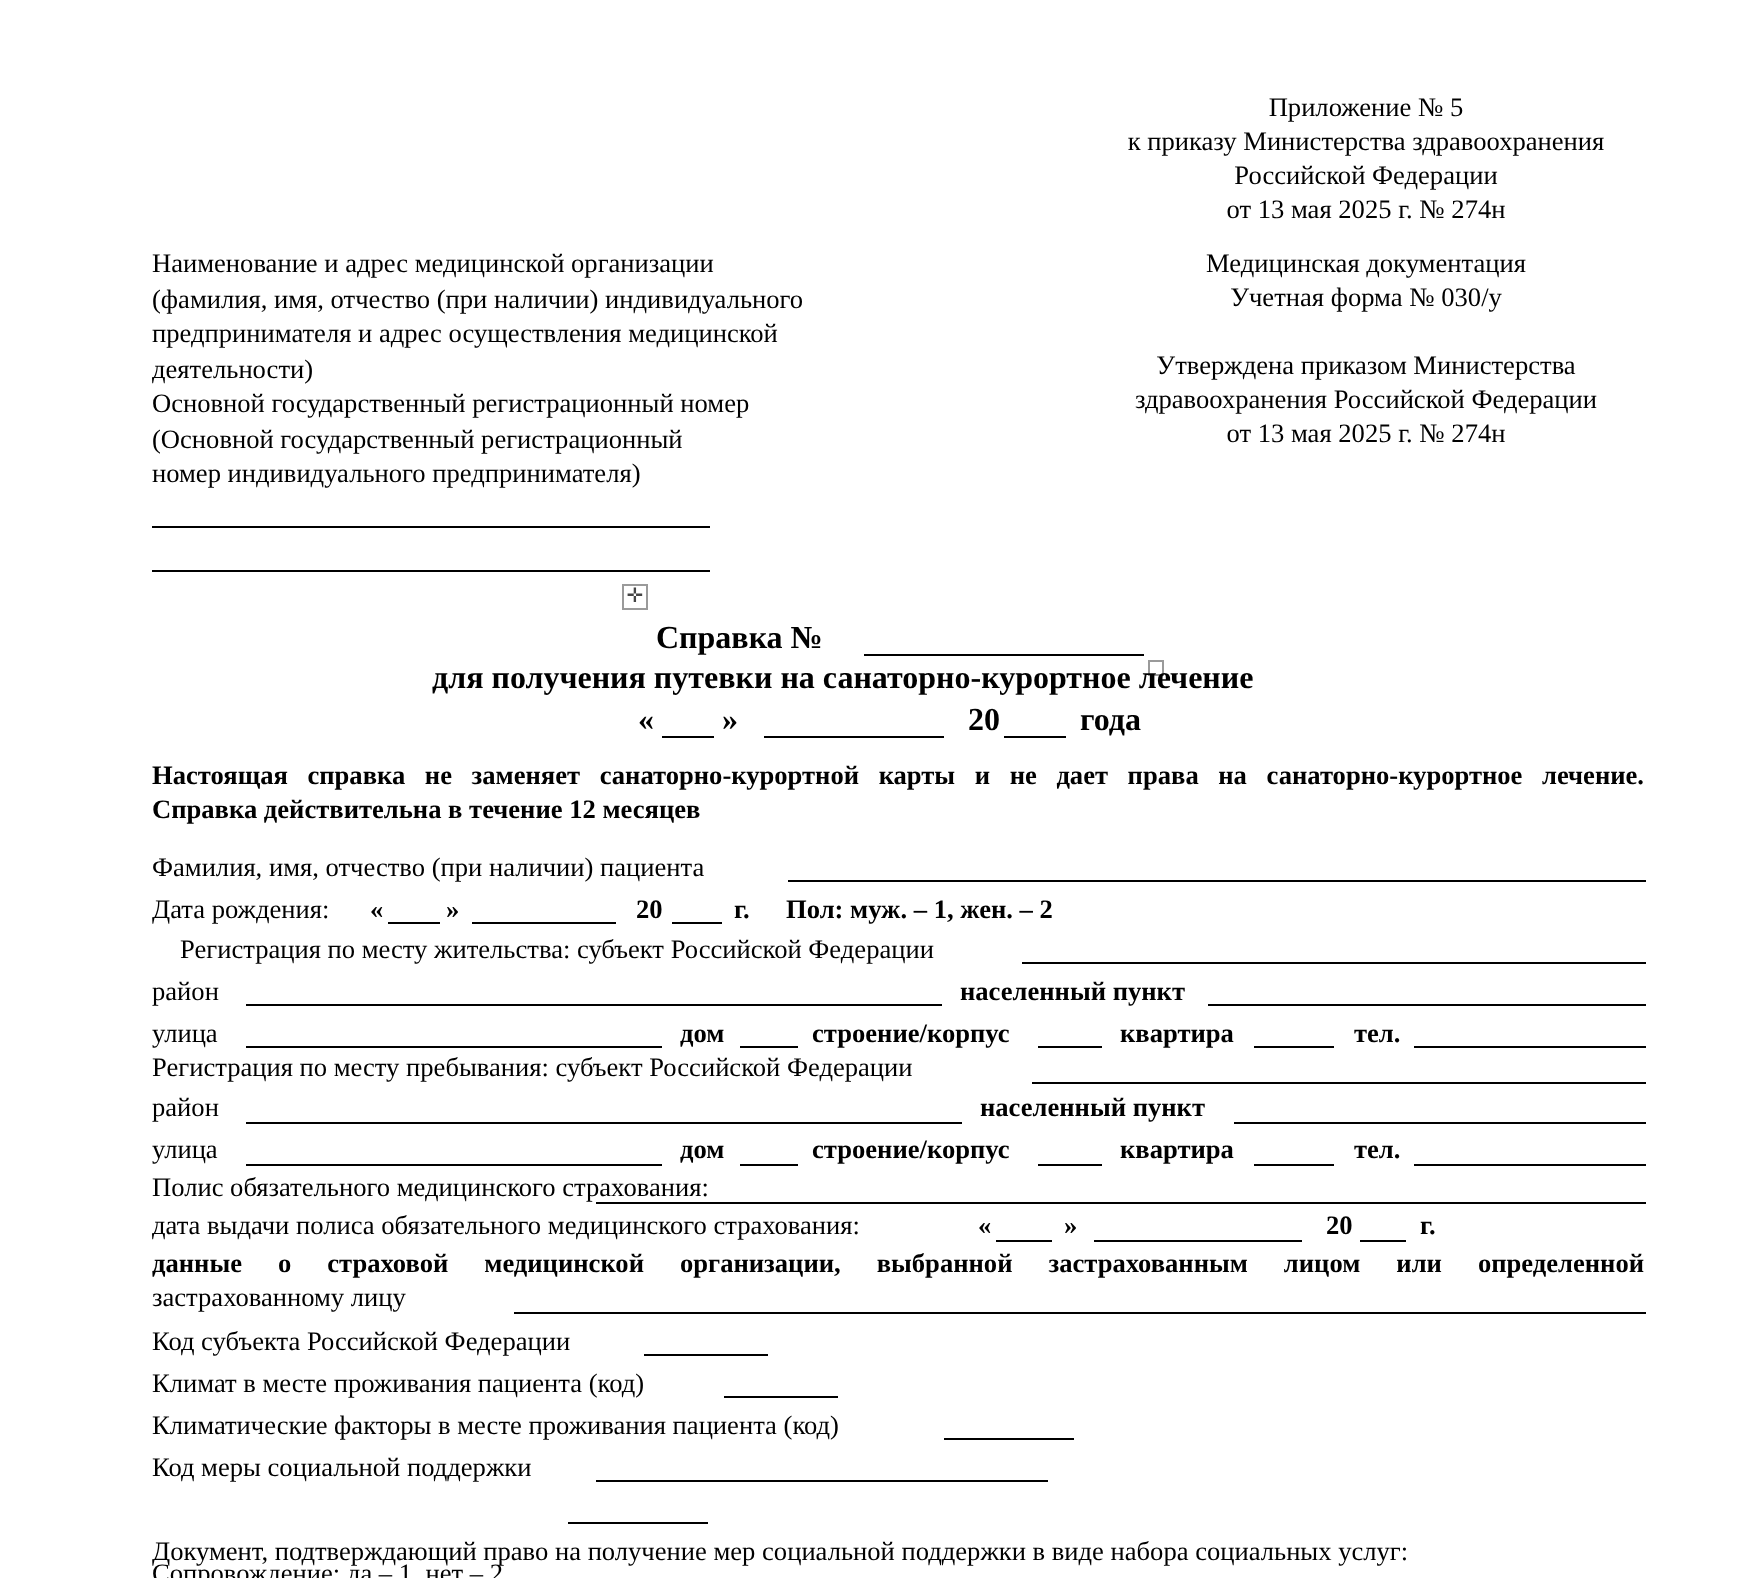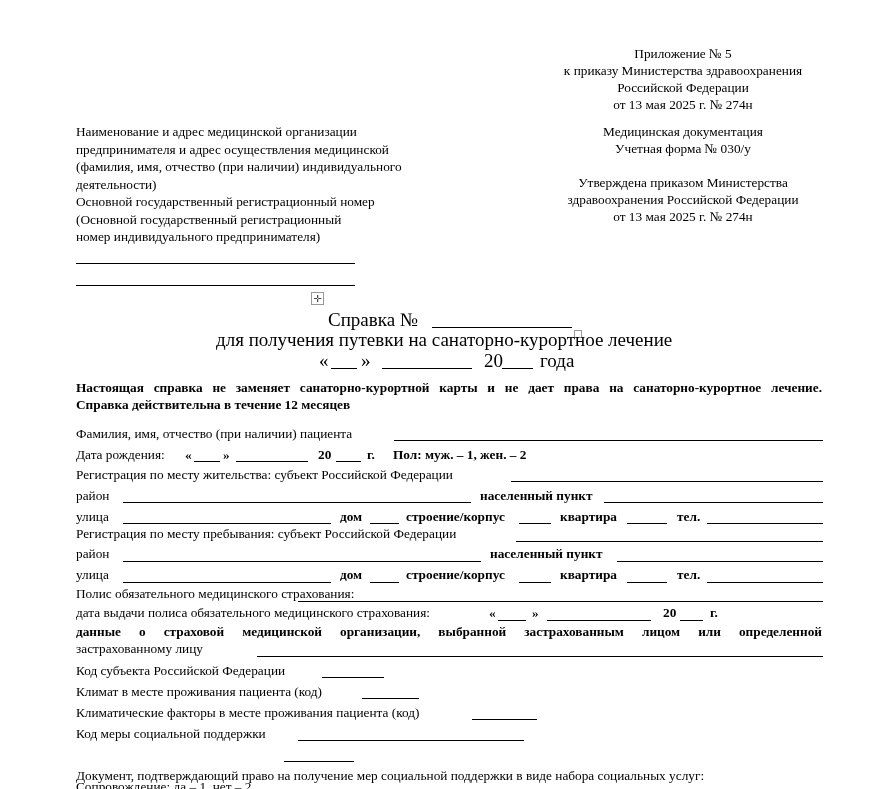--- a/index.html
+++ b/index.html
@@ -28,8 +28,8 @@
 
 <div class="lblock" style="top:123px;">
   <div>Наименование и адрес медицинской организации</div>
+  <div>(фамилия, имя, отчество (при наличии) индивидуального</div>
   <div>предпринимателя и адрес осуществления медицинской</div>
-  <div>(фамилия, имя, отчество (при наличии) индивидуального</div>
   <div>деятельности)</div>
   <div>Основной государственный регистрационный номер</div>
   <div>(Основной государственный регистрационный</div>

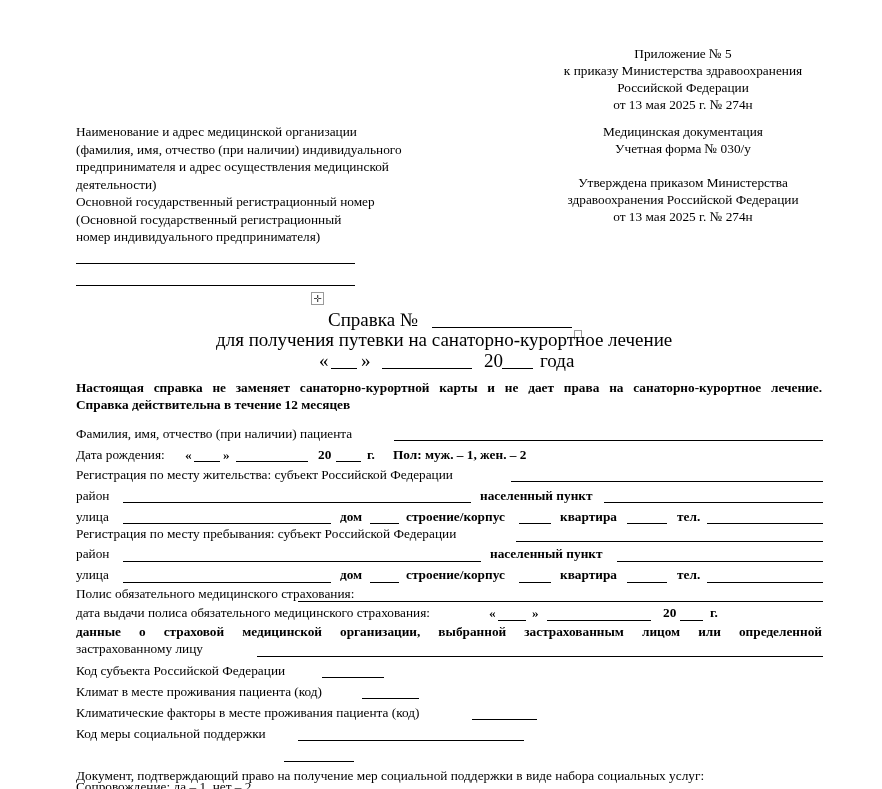--- a/index.html
+++ b/index.html
@@ -10,7 +10,7 @@
   .lblock { position: absolute; left: 76px; line-height: 17.5px; }
   .uline { position: absolute; border-bottom: 1px solid #000; height: 0; }
   .row { position: absolute; left: 76px; height: 18px; line-height: 18px; white-space: nowrap; }
-  .bold { font-weight: normal; font-size: 19px; }
+  .bold { font-weight: bold; font-size: 16px; }
   .move-handle { position: absolute; left: 311px; top: 292px; width: 13px; height: 13px; border: 1px solid #9a9a9a;
                  box-sizing: border-box; font-size: 10px; line-height: 11px; text-align: center; color: #444; font-family: "DejaVu Sans", sans-serif; }
   .resize-handle { position: absolute; left: 574px; top: 330px; width: 8px; height: 8px; border: 1px solid #9a9a9a; box-sizing: border-box; background:#fff; }

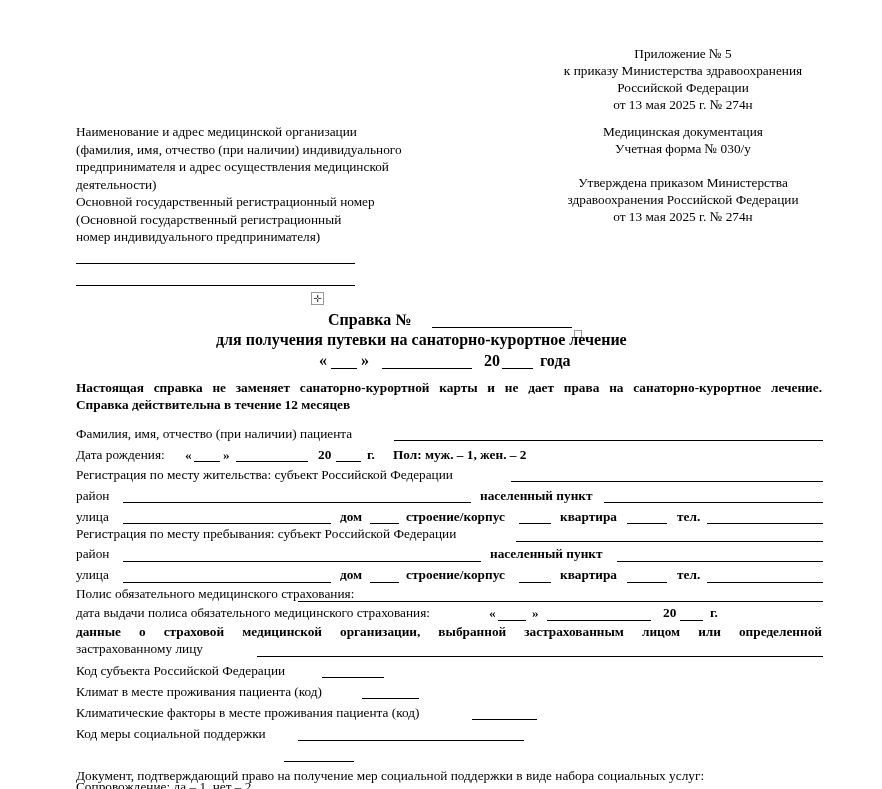--- a/index.html
+++ b/index.html
@@ -78,7 +78,7 @@
 <div class="abs" style="left:367px; top:446px; line-height:18px;">г.</div>
 <div class="abs" style="left:393px; top:446px; line-height:18px;">Пол: муж. – 1, жен. – 2</div>
 
-<div class="row" style="top:466px;">Регистрация по месту жительства: субъект Российской Федерации</div>
+<div class="row" style="top:466px;margin-left:14px;">Регистрация по месту жительства: субъект Российской Федерации</div>
 <div class="uline" style="left:511px; top:481px; width:312px;"></div>
 
 <div class="row" style="top:487px;">район</div>

